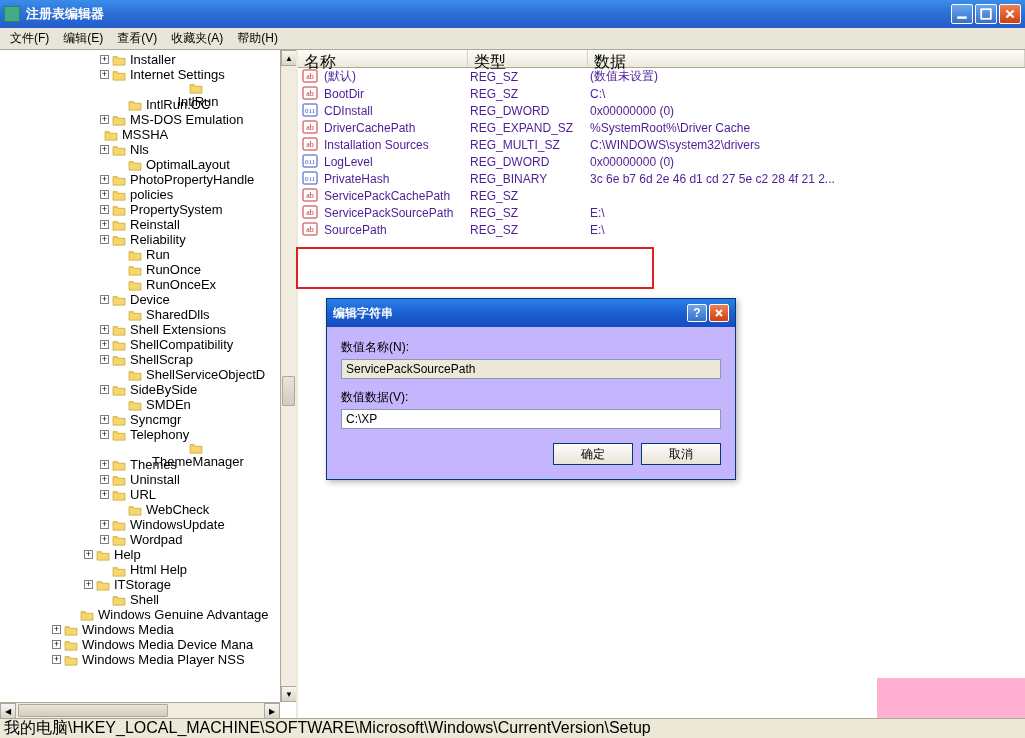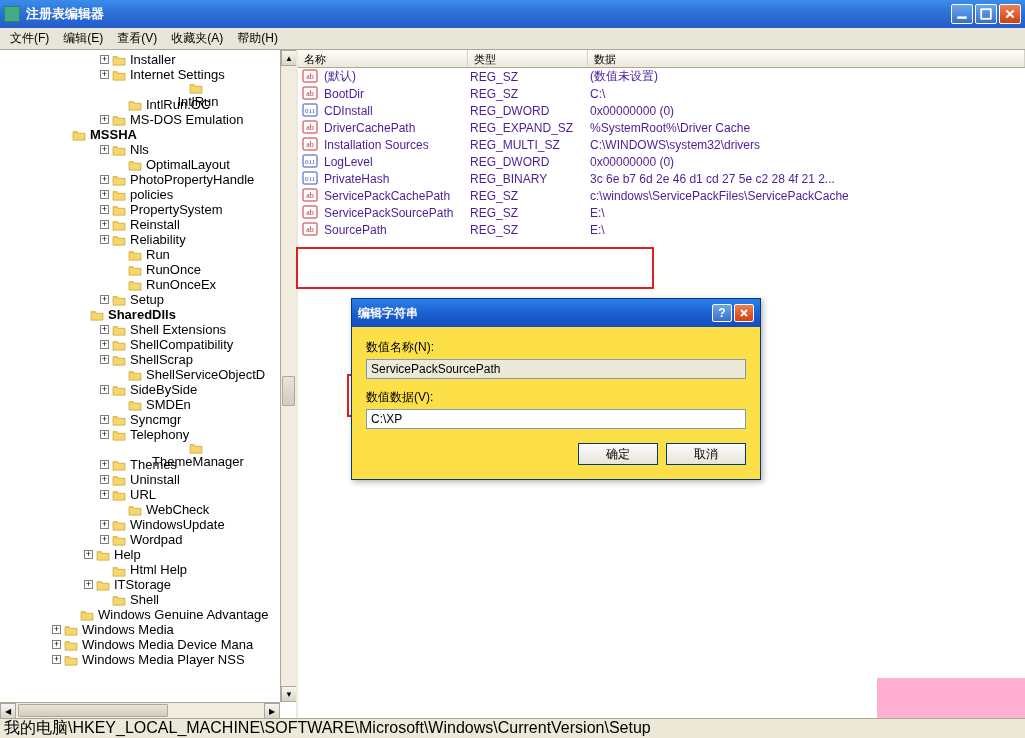--- a/index.html
+++ b/index.html
@@ -36,7 +36,7 @@
 
 .list-pane { flex: 1; position: relative; background: #fff; }
 .list-header { display: flex; height: 18px; background: linear-gradient(#fcfcfc,#ece9d8); border-bottom: 1px solid #aca899; }
-.list-header .col { padding: 2px 6px; border-right: 1px solid #d4d0c8; font-size: 11px; }
+.list-header .col { padding: 2px 6px; border-right: 1px solid #d4d0c8; font-size: 16px; }
 .col-name { width: 170px; } .col-type { width: 120px; } .col-data { flex: 1; }
 .list-body { }
 .reg-row { display: flex; height: 17px; align-items: center; }

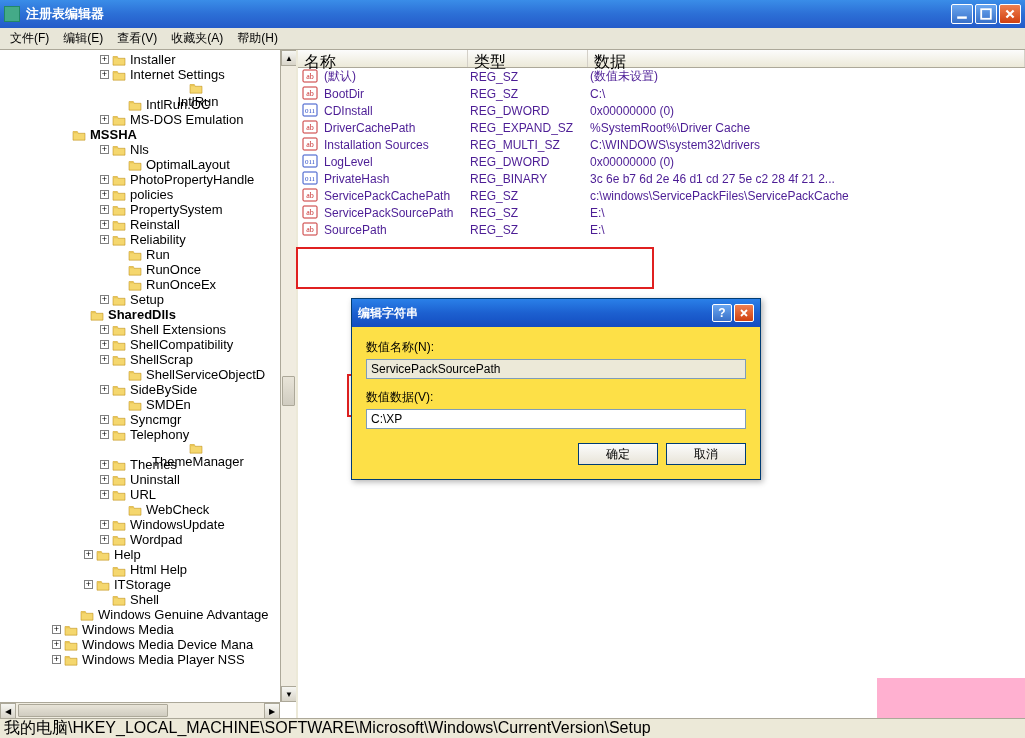--- a/index.html
+++ b/index.html
@@ -143,7 +143,7 @@
               </svg></span>
             <span class="tree-label">MS-DOS Emulation</span>
           </div>
-          <div class="tree-row" style="padding-left: 60px; font-weight: bold;">
+          <div class="tree-row" style="padding-left: 92px;">
             <span class="expander none"></span>
             <span class="folder-icon"><svg viewBox="0 0 16 14">
                 <path d="M1 3 h5 l1 2 h8 v8 h-14 z" fill="#f5d76e" stroke="#b8860b" stroke-width="0.6"></path>

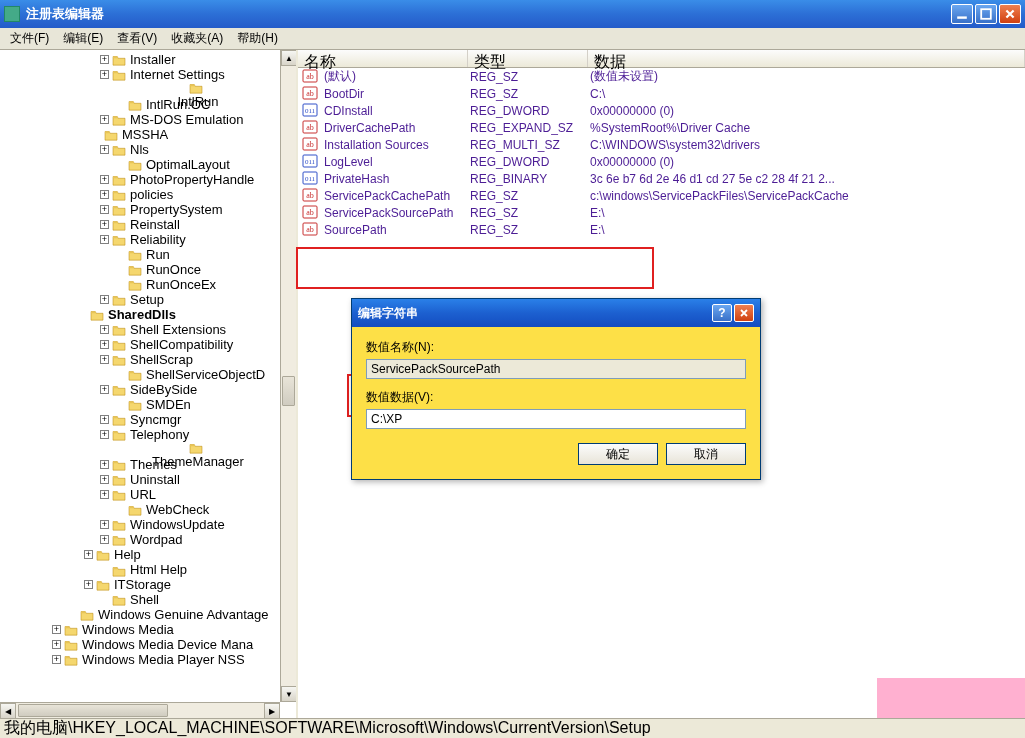--- a/index.html
+++ b/index.html
@@ -542,7 +542,6 @@
           </span>
           <span class="cell cell-name">ServicePackCachePath</span>
           <span class="cell cell-type">REG_SZ</span>
-          <span class="cell cell-data">c:\windows\ServicePackFiles\ServicePackCache</span>
         </div>
         <div class="reg-row">
           <span class="val-icon">

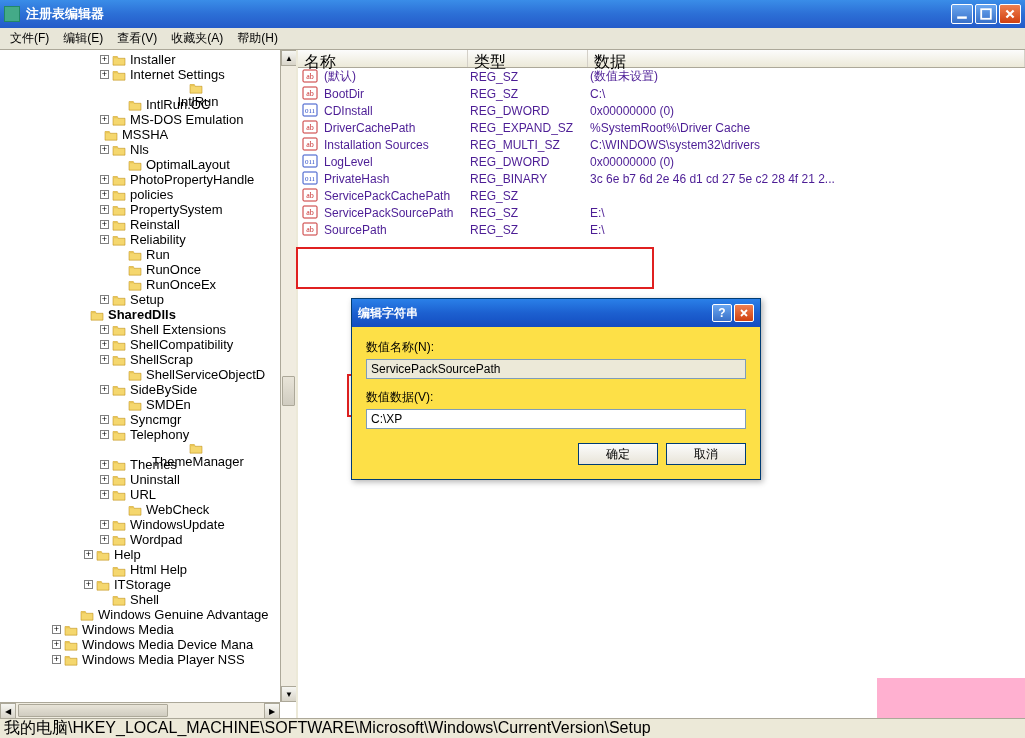--- a/index.html
+++ b/index.html
@@ -237,7 +237,7 @@
                 <path d="M1 3 h5 l1 2 h8 v8 h-14 z" fill="#f5d76e" stroke="#b8860b" stroke-width="0.6"></path>
                 <path d="M1 3 h5 l1 2 h-6 z" fill="#e8c456"></path>
               </svg></span>
-            <span class="tree-label">Setup</span>
+            <span class="tree-label">Device</span>
           </div>
           <div class="tree-row" style="padding-left: 78px; font-weight: bold;">
             <span class="expander none"></span>

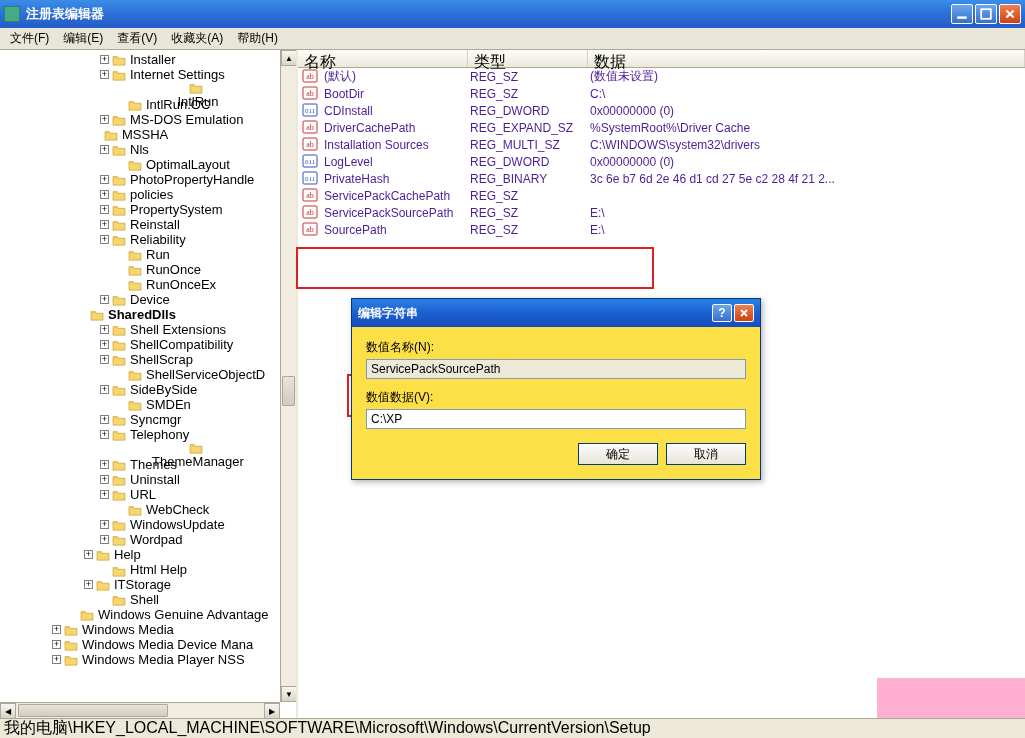--- a/index.html
+++ b/index.html
@@ -239,7 +239,7 @@
               </svg></span>
             <span class="tree-label">Device</span>
           </div>
-          <div class="tree-row" style="padding-left: 78px; font-weight: bold;">
+          <div class="tree-row" style="padding-left: 116px;">
             <span class="expander none"></span>
             <span class="folder-icon"><svg viewBox="0 0 16 14">
                 <path d="M1 3 h5 l1 2 h8 v8 h-14 z" fill="#f5d76e" stroke="#b8860b" stroke-width="0.6"></path>

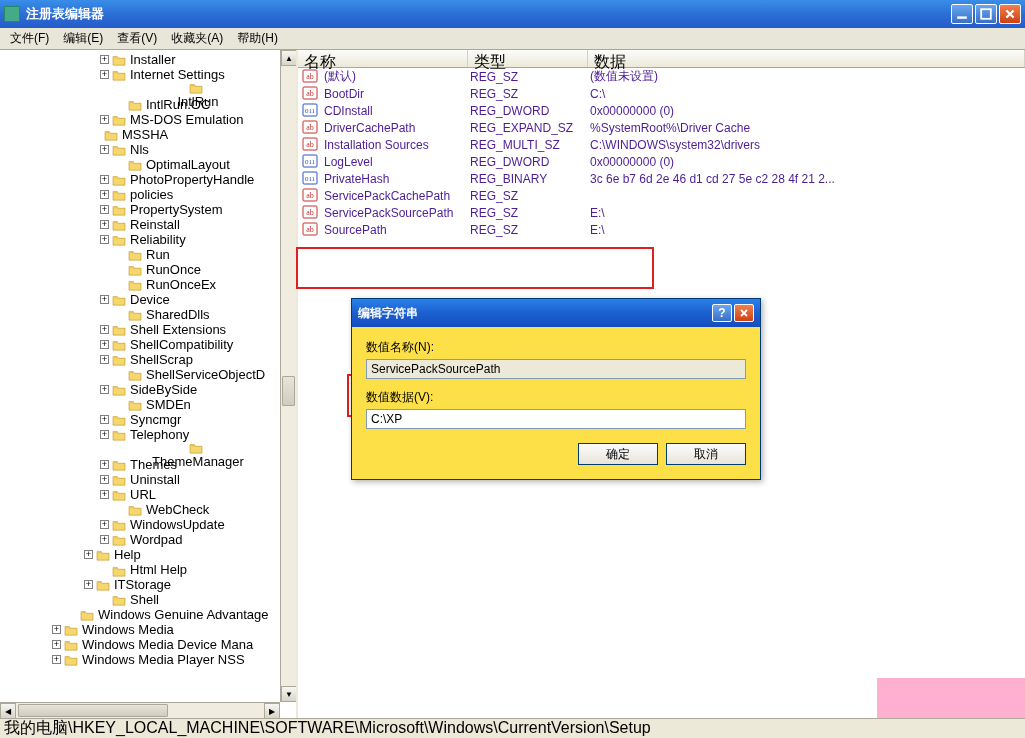--- a/index.html
+++ b/index.html
@@ -48,7 +48,7 @@
 
 .highlight-box { position: absolute; border: 2px solid #e02020; pointer-events: none; }
 
-.dialog { position: absolute; left: 351px; top: 298px; width: 410px; background: #fde047; border: 1px solid #003c74; box-shadow: 2px 2px 6px rgba(0,0,0,0.3); }
+.dialog { position: absolute; left: 326px; top: 298px; width: 410px; background: #c4b5fd; border: 1px solid #003c74; box-shadow: 2px 2px 6px rgba(0,0,0,0.3); }
 .dialog-title { height: 28px; background: linear-gradient(to bottom, #2a80e8 0%, #1c60d0 50%, #144cc0 100%); display: flex; align-items: center; padding: 0 6px; color: #fff; font-weight: bold; font-size: 12px; }
 .dialog-title .dtitle { flex: 1; }
 .dialog-title .dbtn { width: 20px; height: 18px; border: 1px solid #fff; border-radius: 2px; margin-left: 2px; display: flex; align-items:center; justify-content:center; cursor: pointer; font-weight: bold; font-size: 12px; }

